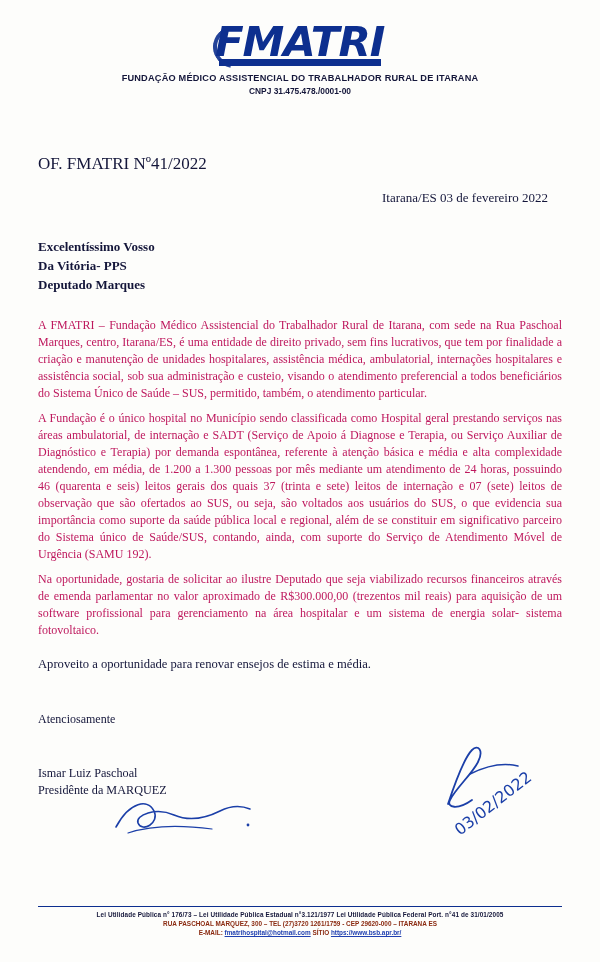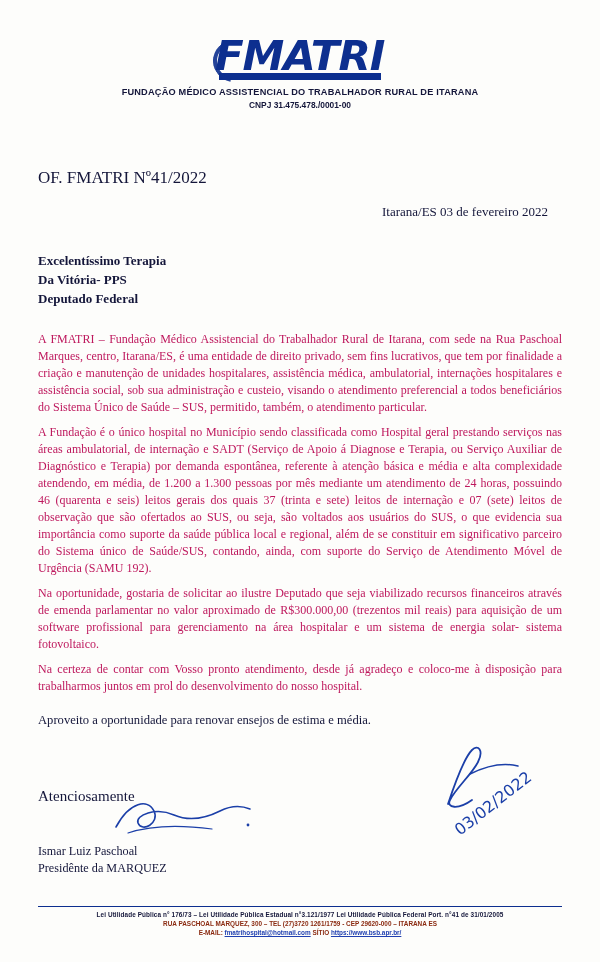--- a/index.html
+++ b/index.html
@@ -21,7 +21,7 @@
     height: 962px;
     background: #fdfdfb;
     box-sizing: border-box;
-    padding: 18px 38px;
+    padding: 4px 38px;
   }
 
   

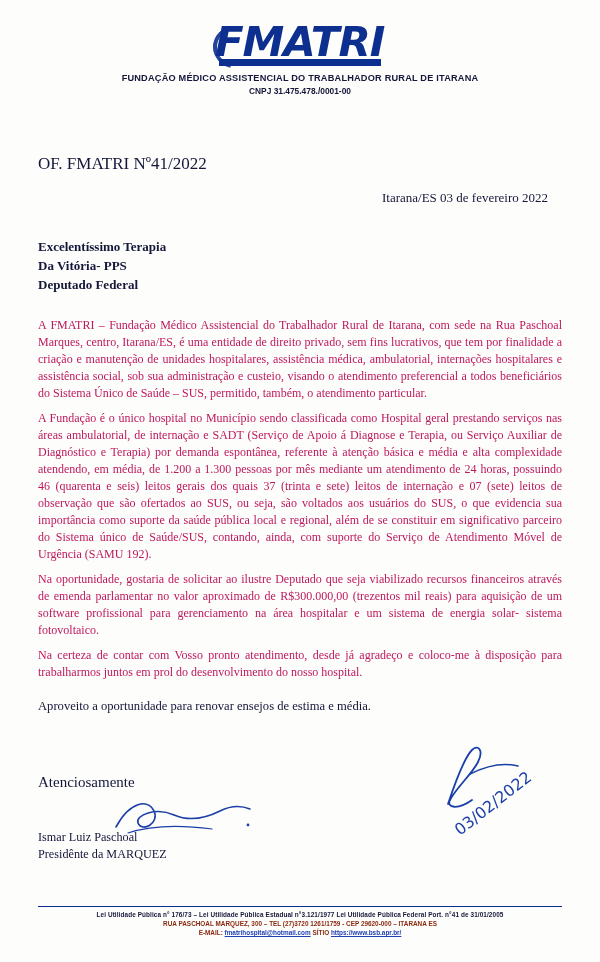--- a/index.html
+++ b/index.html
@@ -199,7 +199,7 @@
   <div class="place-date">Itarana/ES 03 de fevereiro 2022</div>
 
   <div class="addressee">
-    <div>Excelentíssimo Terapia</div>
+    <div>Excelentíssimo Vosso</div>
     <div>Da Vitória- PPS</div>
     <div>Deputado Federal</div>
   </div>

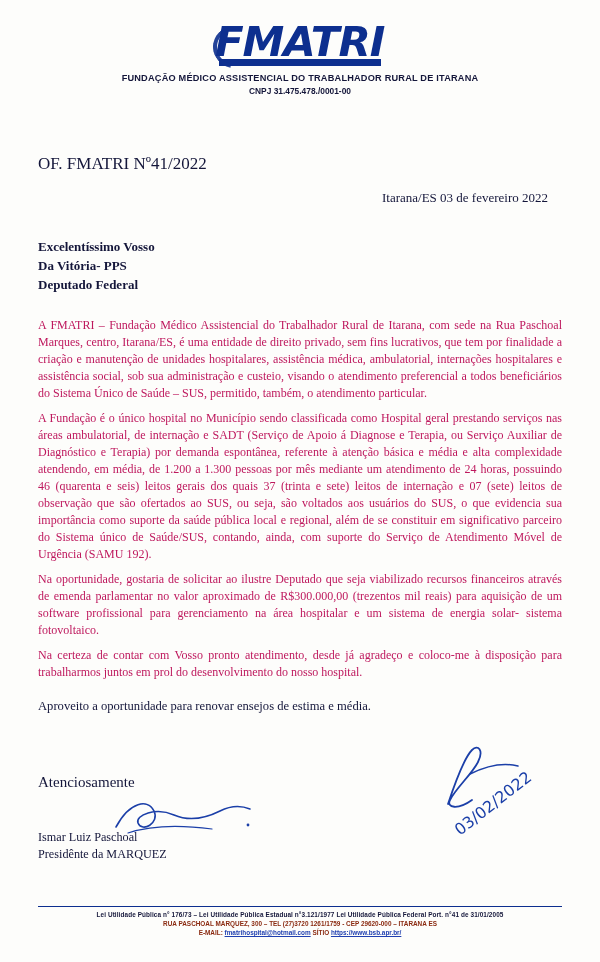--- a/index.html
+++ b/index.html
@@ -201,7 +201,7 @@
   <div class="addressee">
     <div>Excelentíssimo Vosso</div>
     <div>Da Vitória- PPS</div>
-    <div>Deputado Federal</div>
+    <div>Deputado Marques</div>
   </div>
 
   <div class="body-text">

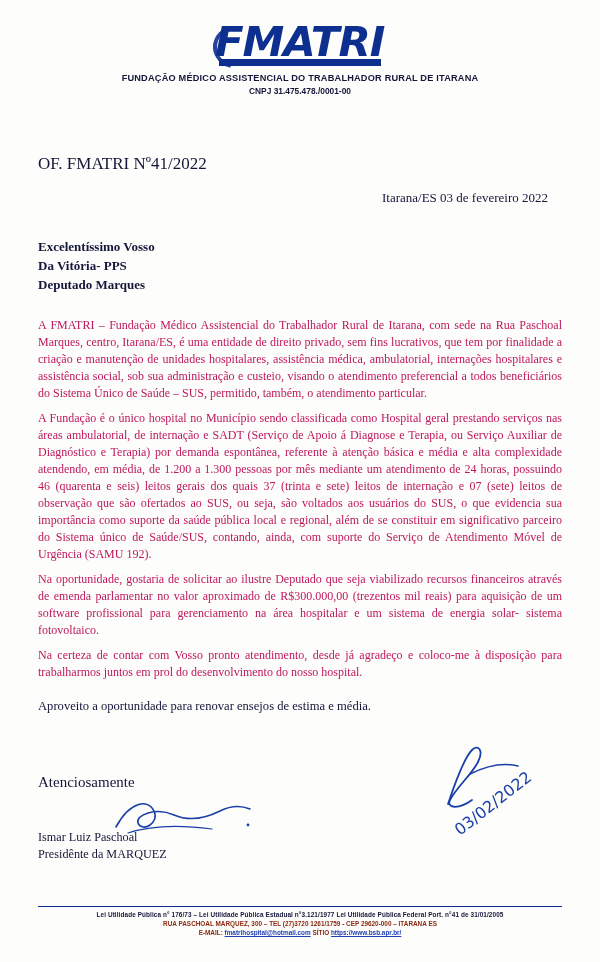--- a/index.html
+++ b/index.html
@@ -208,7 +208,6 @@
     <p>A FMATRI – Fundação Médico Assistencial do Trabalhador Rural de Itarana, com sede na Rua Paschoal Marques, centro, Itarana/ES, é uma entidade de direito privado, sem fins lucrativos, que tem por finalidade a criação e manutenção de unidades hospitalares, assistência médica, ambulatorial, internações hospitalares e assistência social, sob sua administração e custeio, visando o atendimento preferencial a todos beneficiários do Sistema Único de Saúde – SUS, permitido, também, o atendimento particular.</p>
     <p>A Fundação é o único hospital no Município sendo classificada como Hospital geral prestando serviços nas áreas ambulatorial, de internação e SADT (Serviço de Apoio á Diagnose e Terapia, ou Serviço Auxiliar de Diagnóstico e Terapia) por demanda espontânea, referente à atenção básica e média e alta complexidade atendendo, em média, de 1.200 a 1.300 pessoas por mês mediante um atendimento de 24 horas, possuindo 46 (quarenta e seis) leitos gerais dos quais 37 (trinta e sete) leitos de internação e 07 (sete) leitos de observação que são ofertados ao SUS, ou seja, são voltados aos usuários do SUS, o que evidencia sua importância como suporte da saúde pública local e regional, além de se constituir em significativo parceiro do Sistema único de Saúde/SUS, contando, ainda, com suporte do Serviço de Atendimento Móvel de Urgência (SAMU 192).</p>
     <p>Na oportunidade, gostaria de solicitar ao ilustre Deputado que seja viabilizado recursos financeiros através de emenda parlamentar no valor aproximado de R$300.000,00 (trezentos mil reais) para aquisição de um software profissional para gerenciamento na área hospitalar e um sistema de energia solar- sistema fotovoltaico.</p>
-    <p>Na certeza de contar com Vosso pronto atendimento, desde já agradeço e coloco-me à disposição para trabalharmos juntos em prol do desenvolvimento do nosso hospital.</p>
   </div>
 
   <div class="closing">Aproveito a oportunidade para renovar ensejos de estima e média.</div>

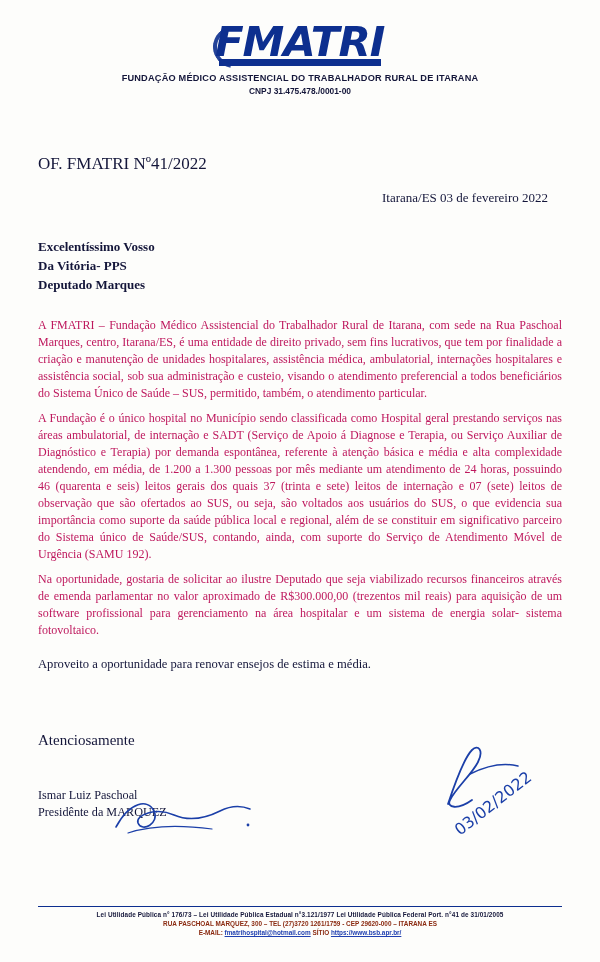--- a/index.html
+++ b/index.html
@@ -115,8 +115,8 @@
     color: #14163a;
   }
   .signoff {
-    margin-top: 60px;
-    font-size: 15px;
+    margin-top: 40px;
+    font-size: 12px;
     color: #14163a;
   }
   .signer {

